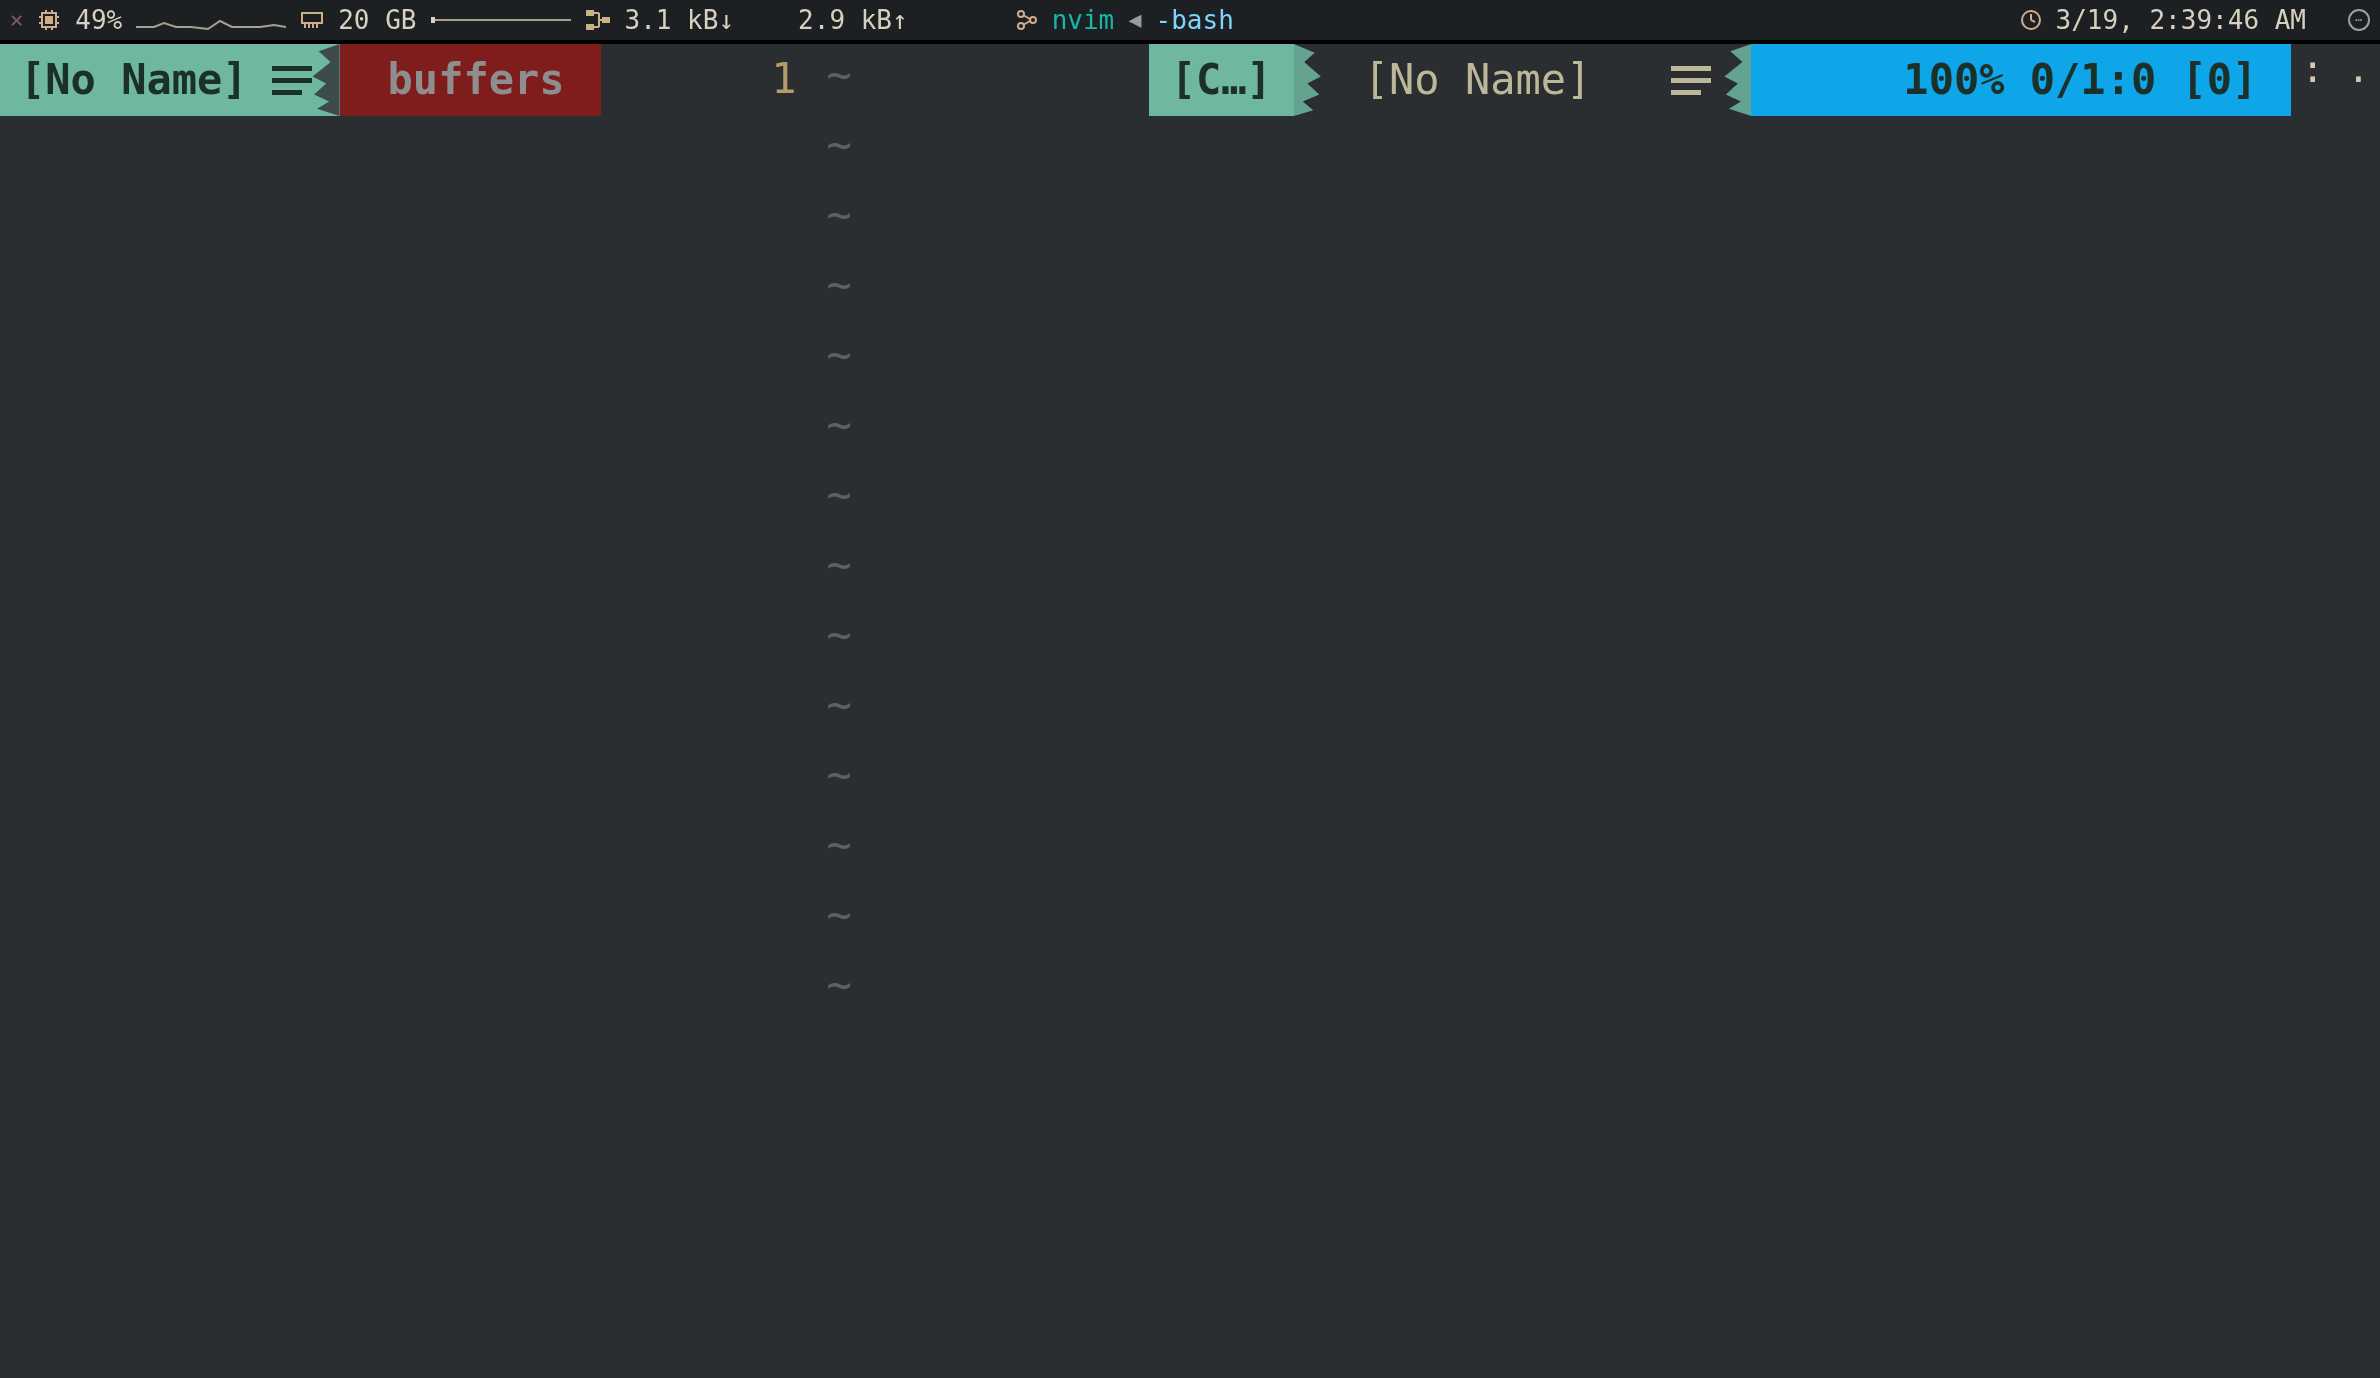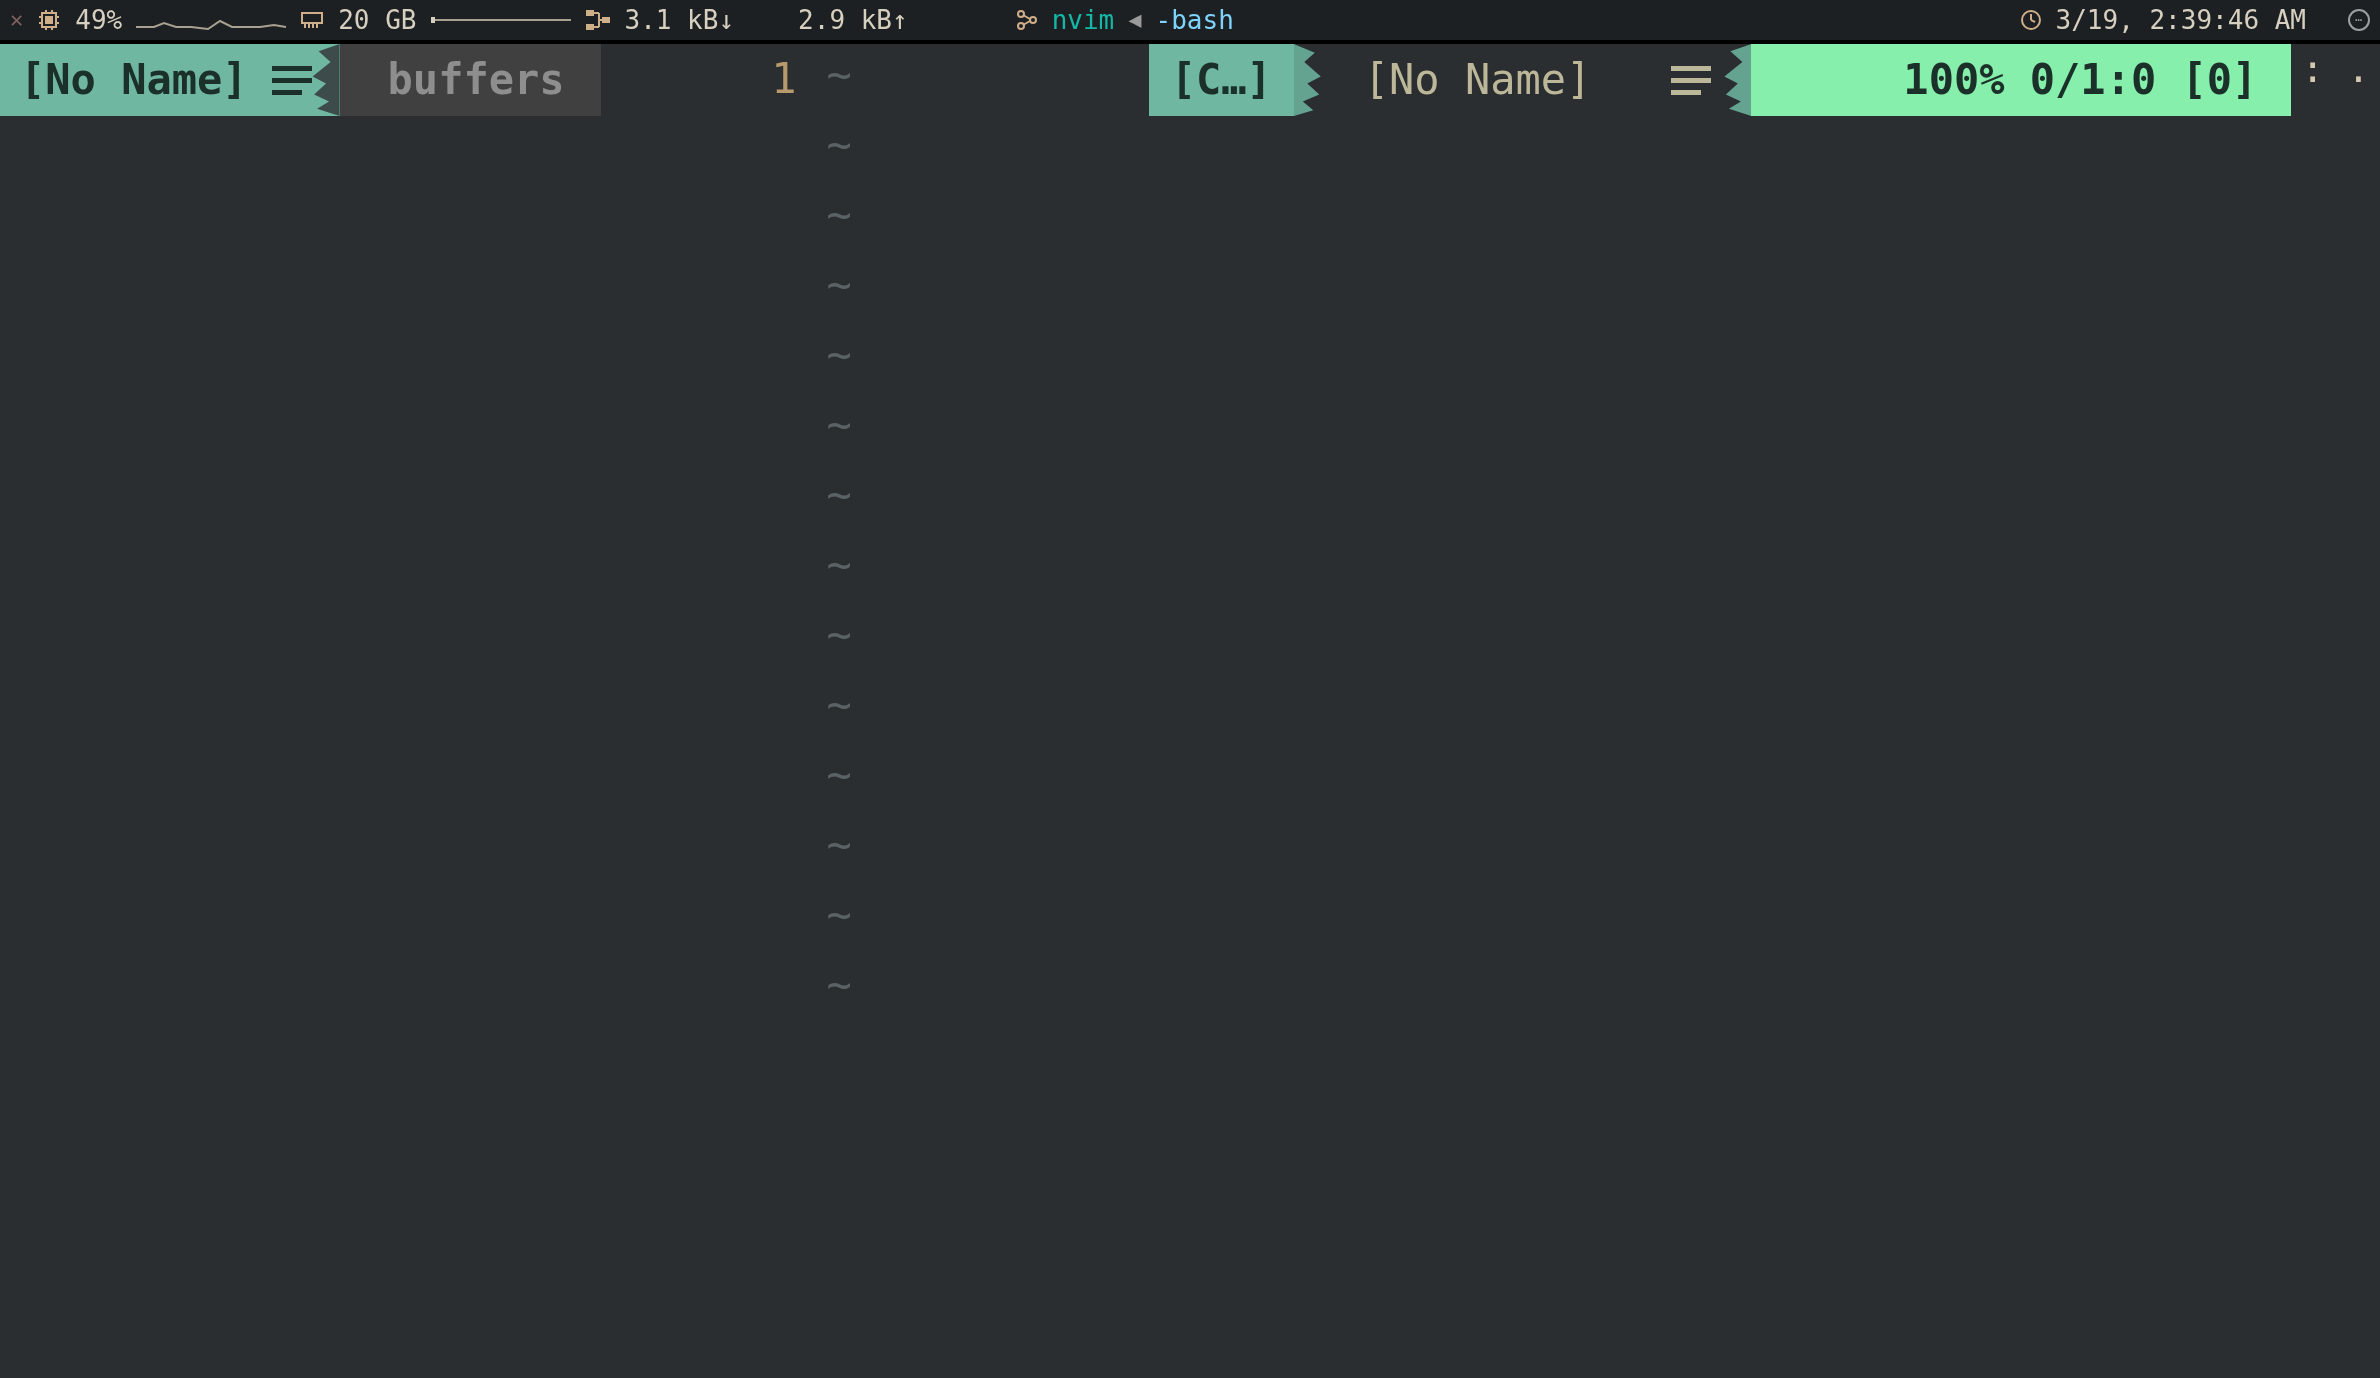--- a/index.html
+++ b/index.html
@@ -86,7 +86,7 @@
   .tab .hamburger-icon span:nth-child(3){ width: 30px; }
   .tabline .buffers-label {
     margin-left: auto;
-    background: #404040;
+    background: #7f1d1d;
     color: #8e8e8e;
     font-size: 42px;
     font-weight: 600;

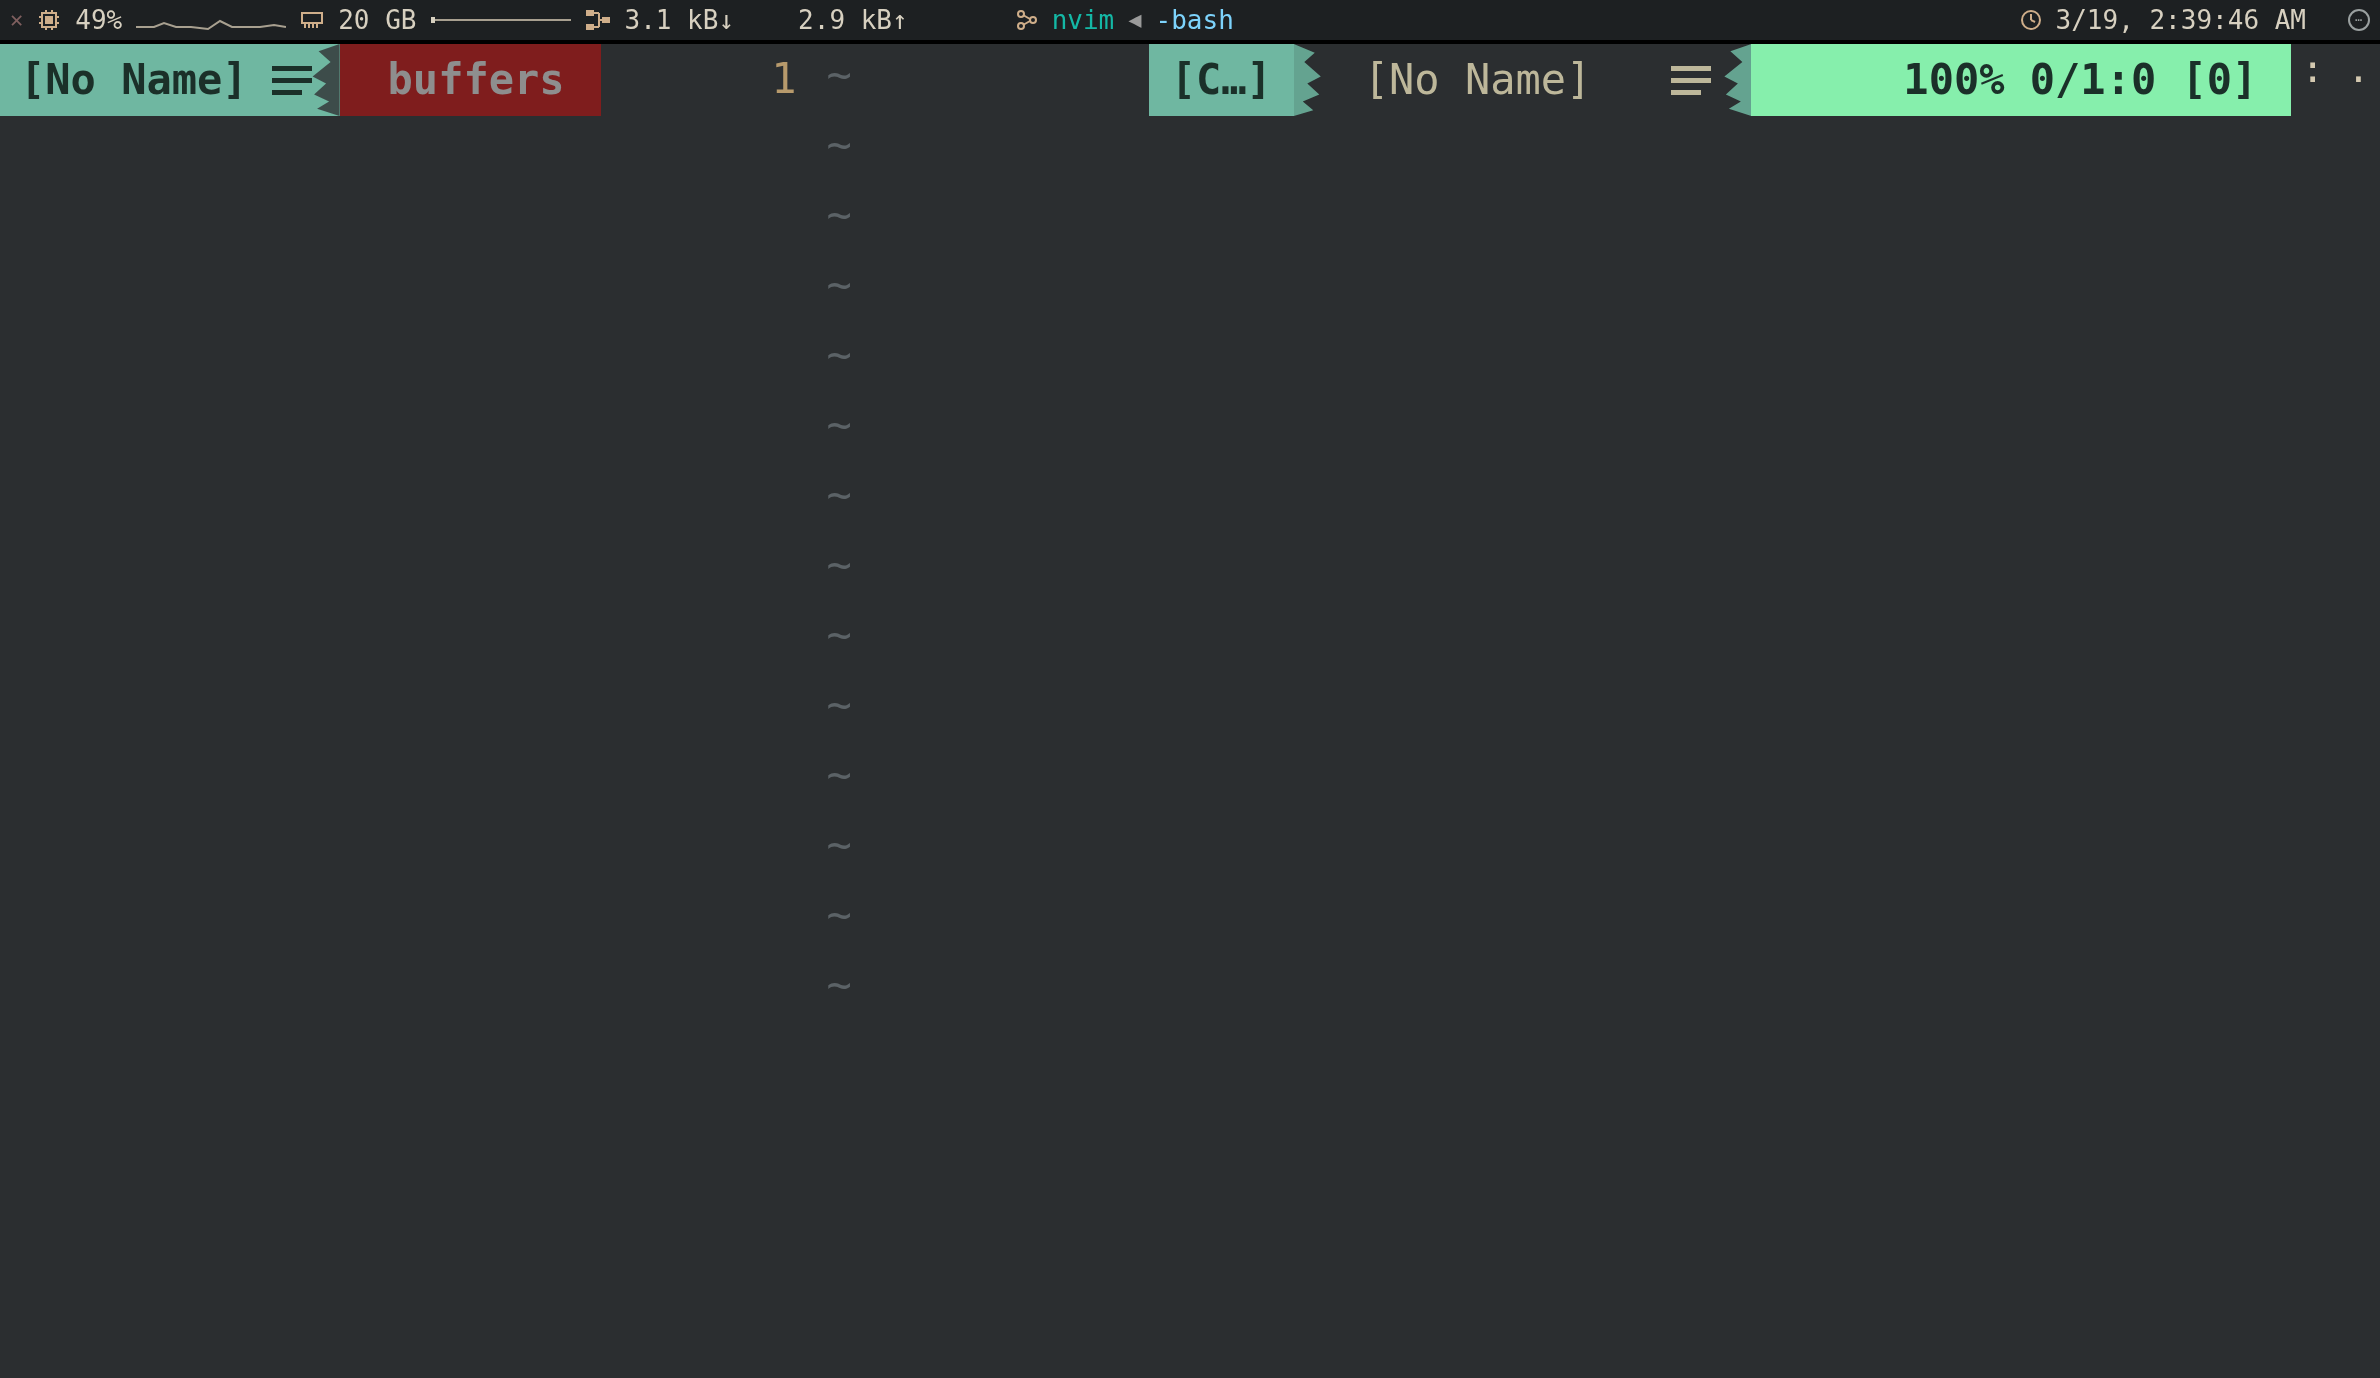--- a/index.html
+++ b/index.html
@@ -163,7 +163,7 @@
   .seg-ham .hamburger-icon span { display:block; width:40px; height:5px; background:#bdb79a; }
   .seg-ham .hamburger-icon span:nth-child(3){ width:30px; }
   .seg-pos {
-    background:#86efac; color:#1b3029;
+    background:#0ea5e9; color:#1b3029;
     font-size:42px; font-weight:700;
     display:flex; align-items:center; justify-content:flex-end;
     padding: 0 34px 0 48px;

